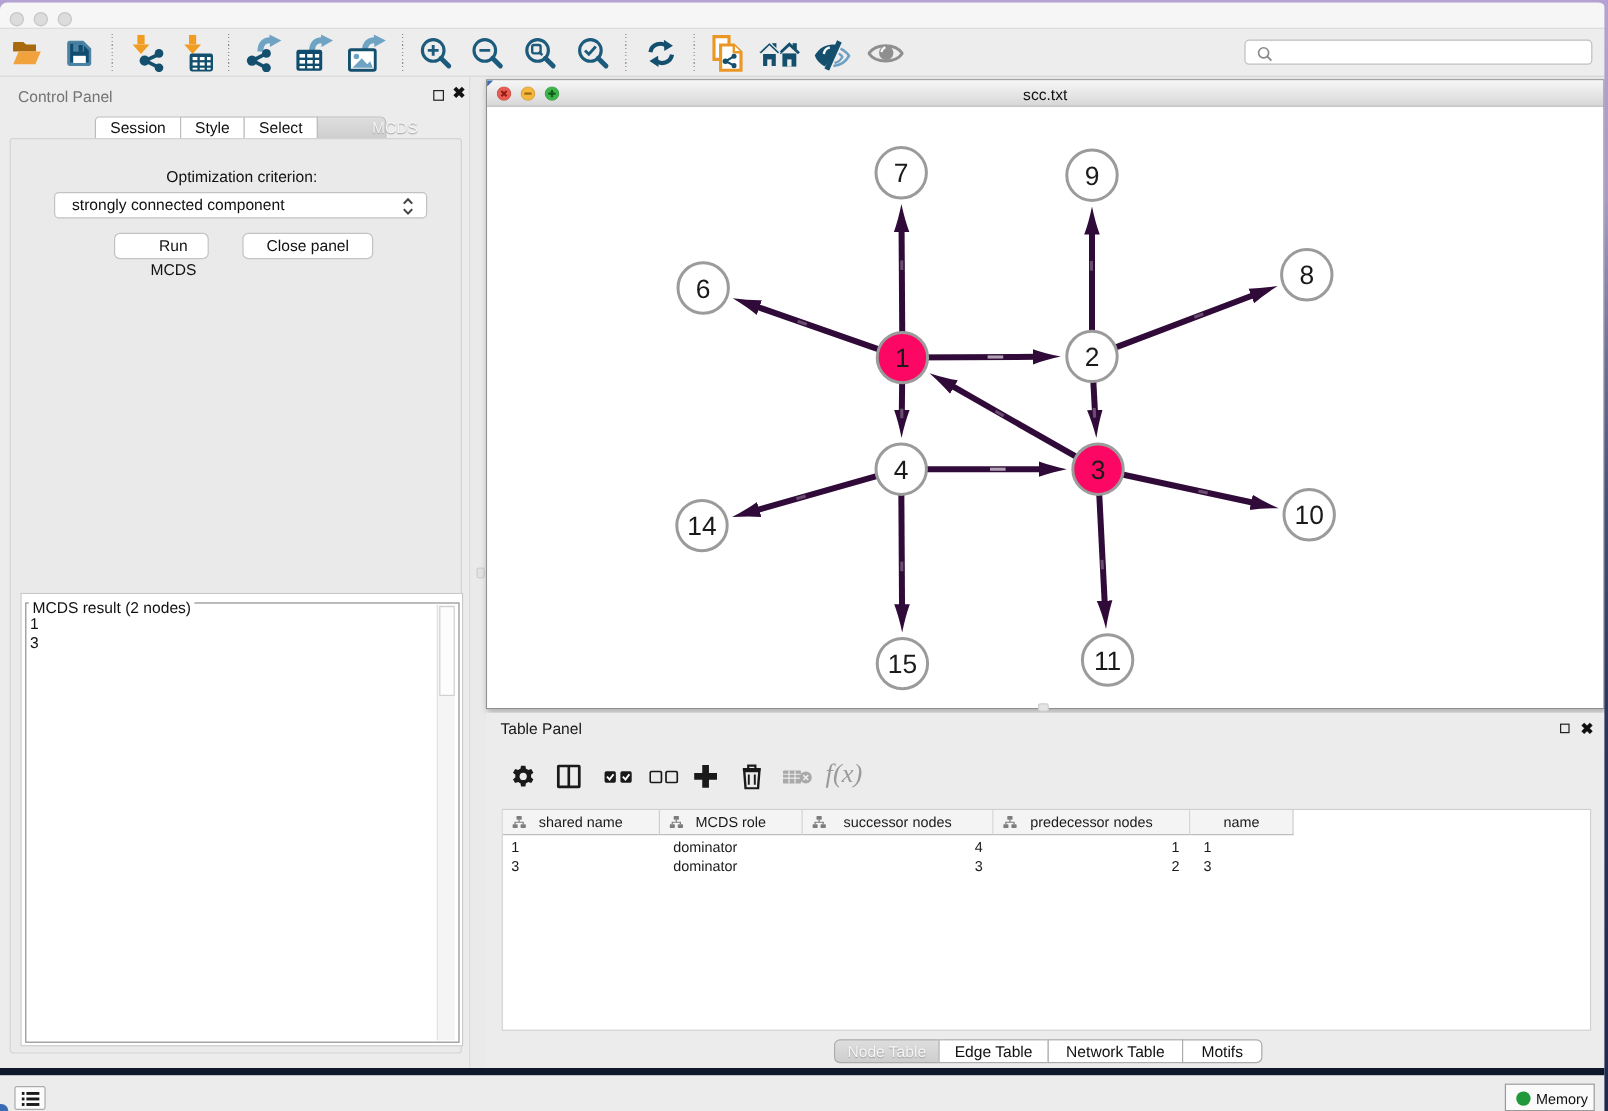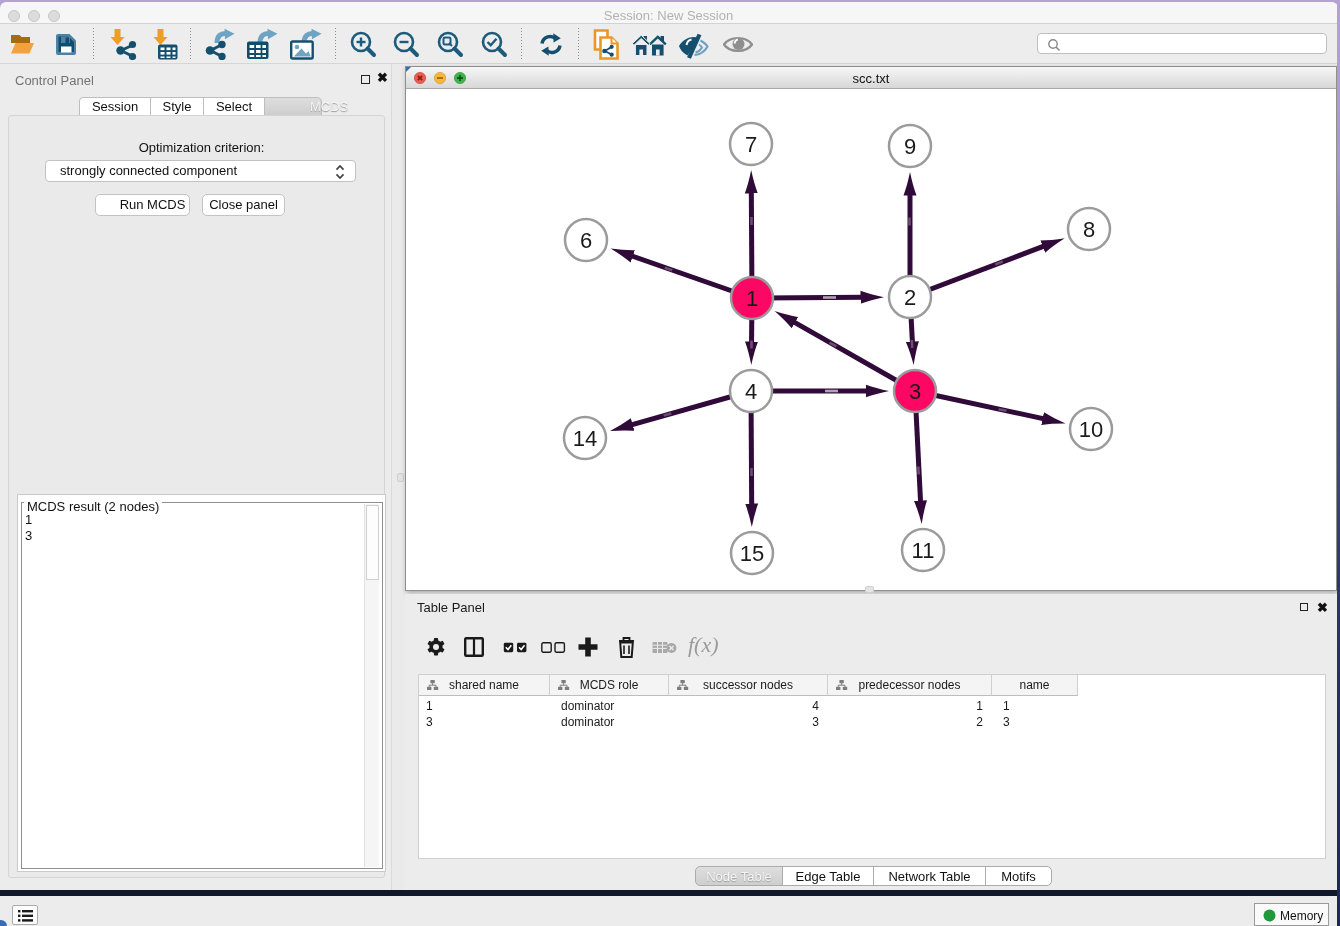--- a/index.html
+++ b/index.html
@@ -84,7 +84,6 @@
   <div class="tl" style="left:8px;"></div>
   <div class="tl" style="left:28px;"></div>
   <div class="tl" style="left:48px;"></div>
-  <div id="wintitle">Session: New Session</div>
 </div>
 
 <div class="abs" id="toolbar">

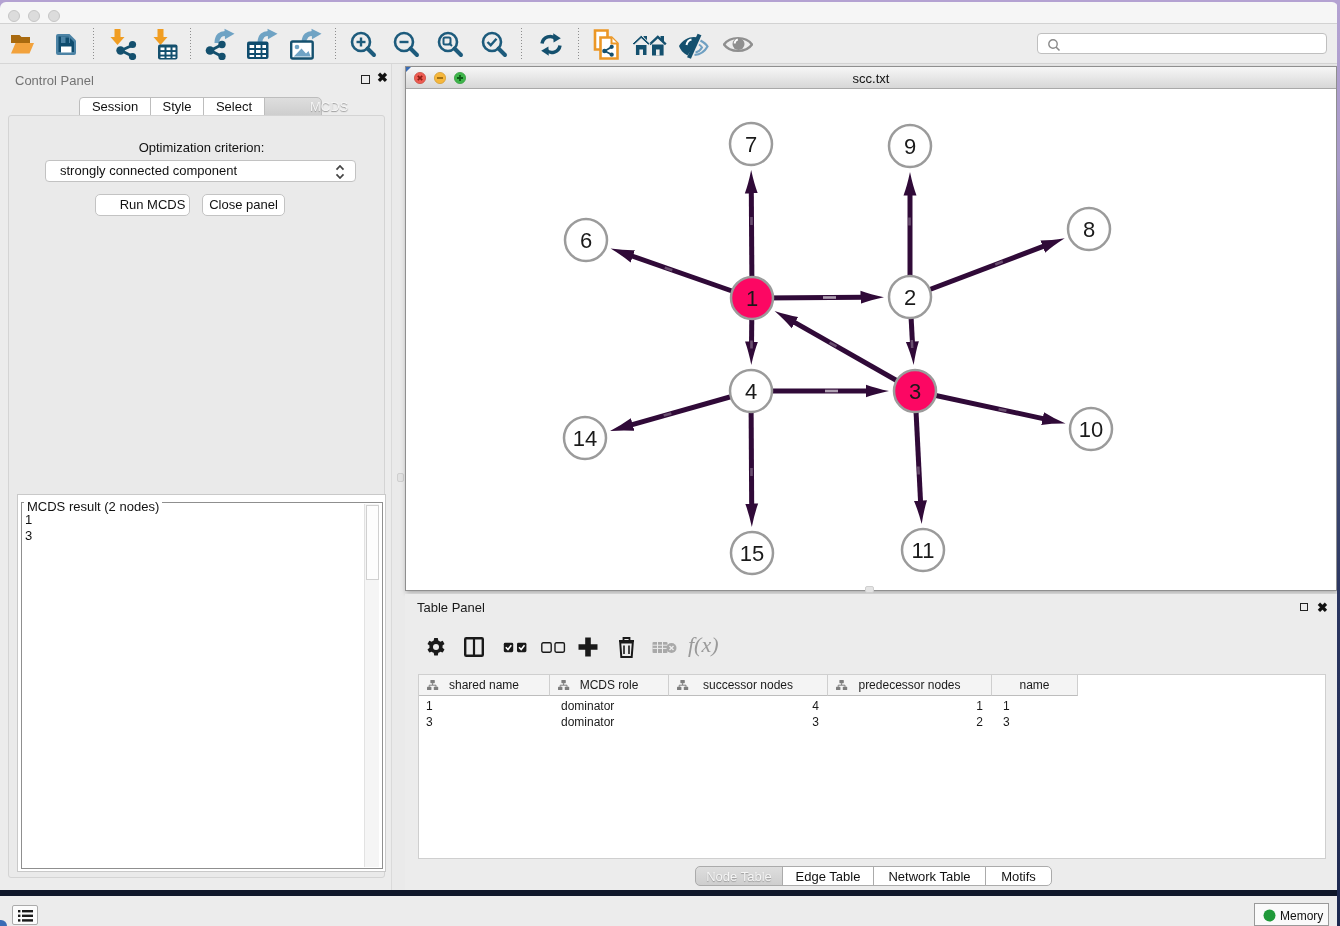--- a/index.html
+++ b/index.html
@@ -253,7 +253,7 @@
       </svg>
     </div>
     <div id="optLabel">Optimization criterion:</div>
-    <div class="btn" style="left:86px; width:95px;padding-left:20px;">Run MCDS</div>
+    <div class="btn" style="left:86px; width:79px;padding-left:20px;">Run MCDS</div>
     <div class="btn" style="left:193px; width:83px;">Close panel</div>
     <div id="resultBox">
       <div id="fieldset"></div>

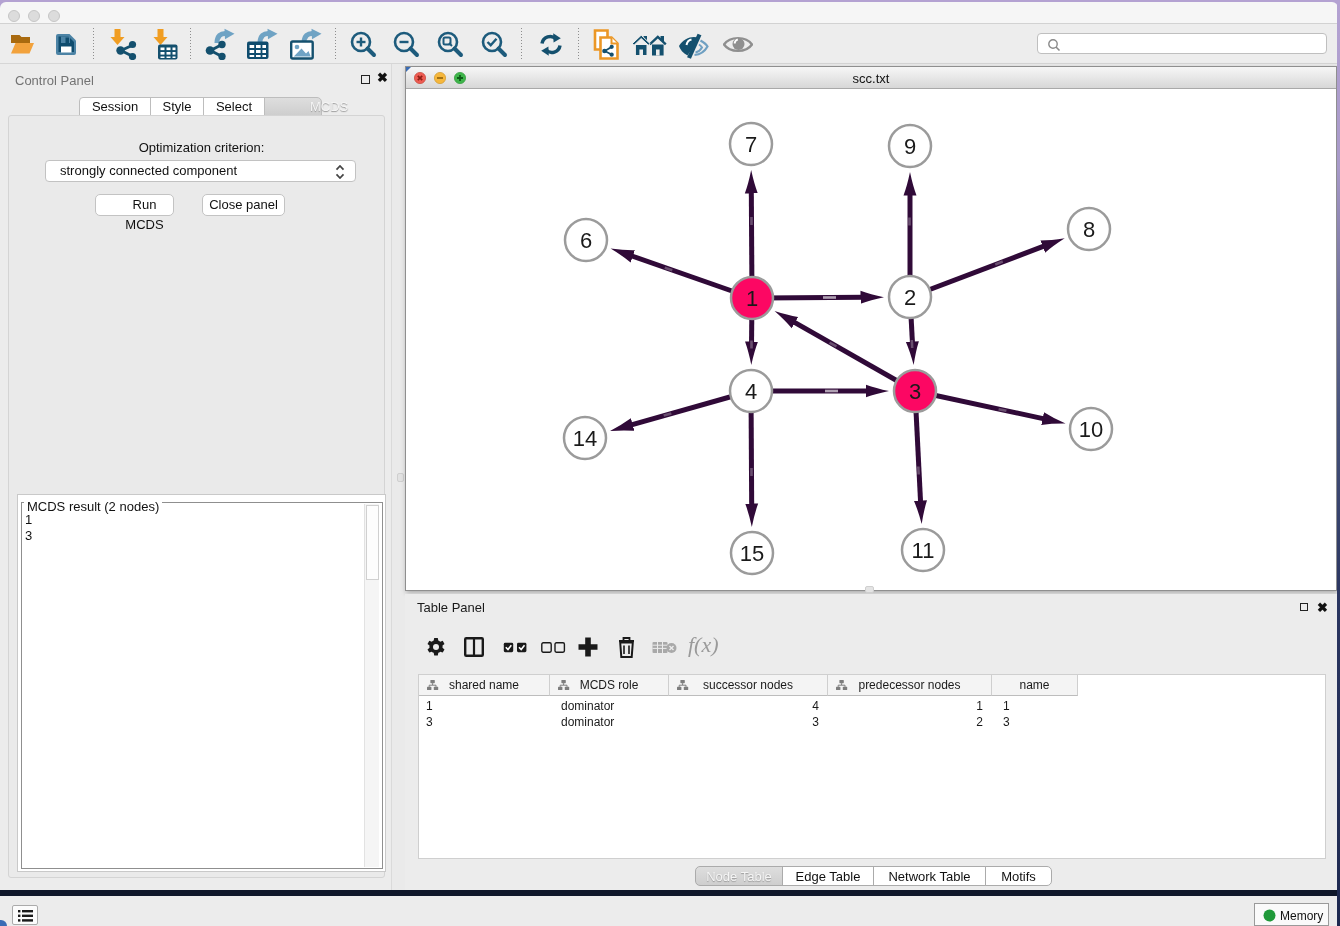--- a/index.html
+++ b/index.html
@@ -254,7 +254,7 @@
     </div>
     <div id="optLabel">Optimization criterion:</div>
     <div class="btn" style="left:86px; width:79px;padding-left:20px;">Run MCDS</div>
-    <div class="btn" style="left:193px; width:83px;">Close panel</div>
+    <div class="btn" style="left:193px; width:109px;">Close panel</div>
     <div id="resultBox">
       <div id="fieldset"></div>
       <div id="legend">MCDS result (2 nodes)</div>

